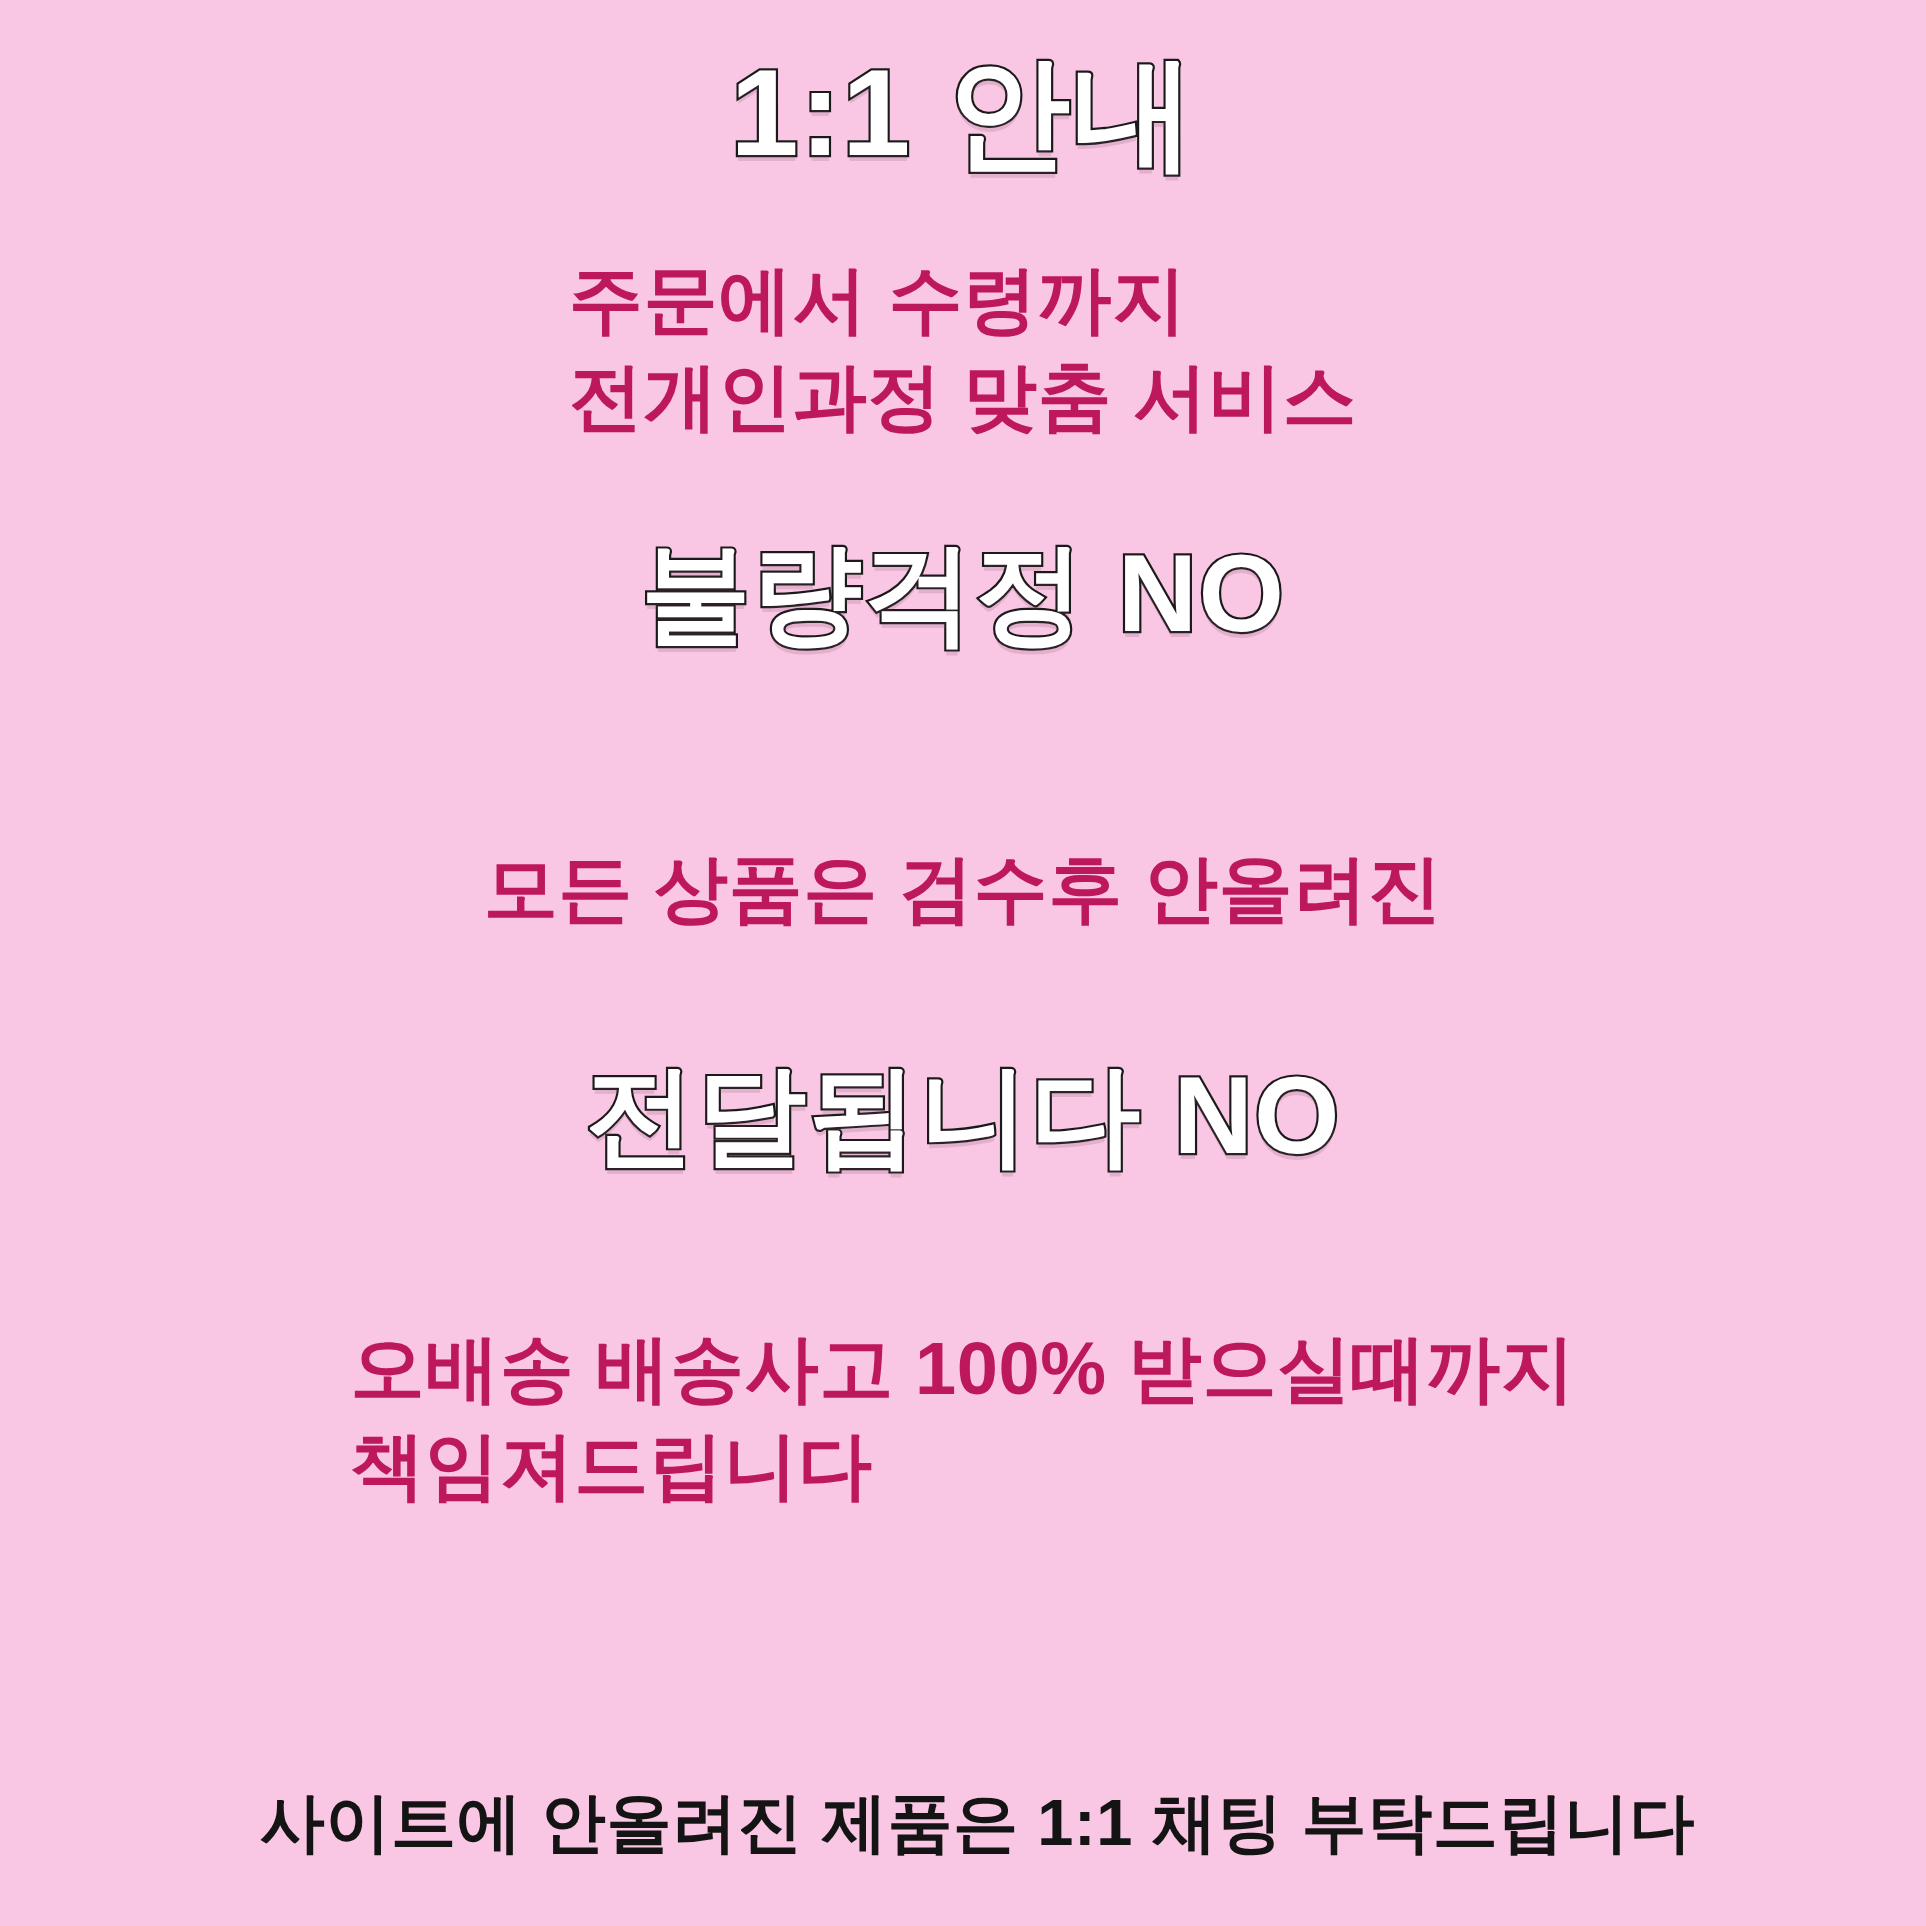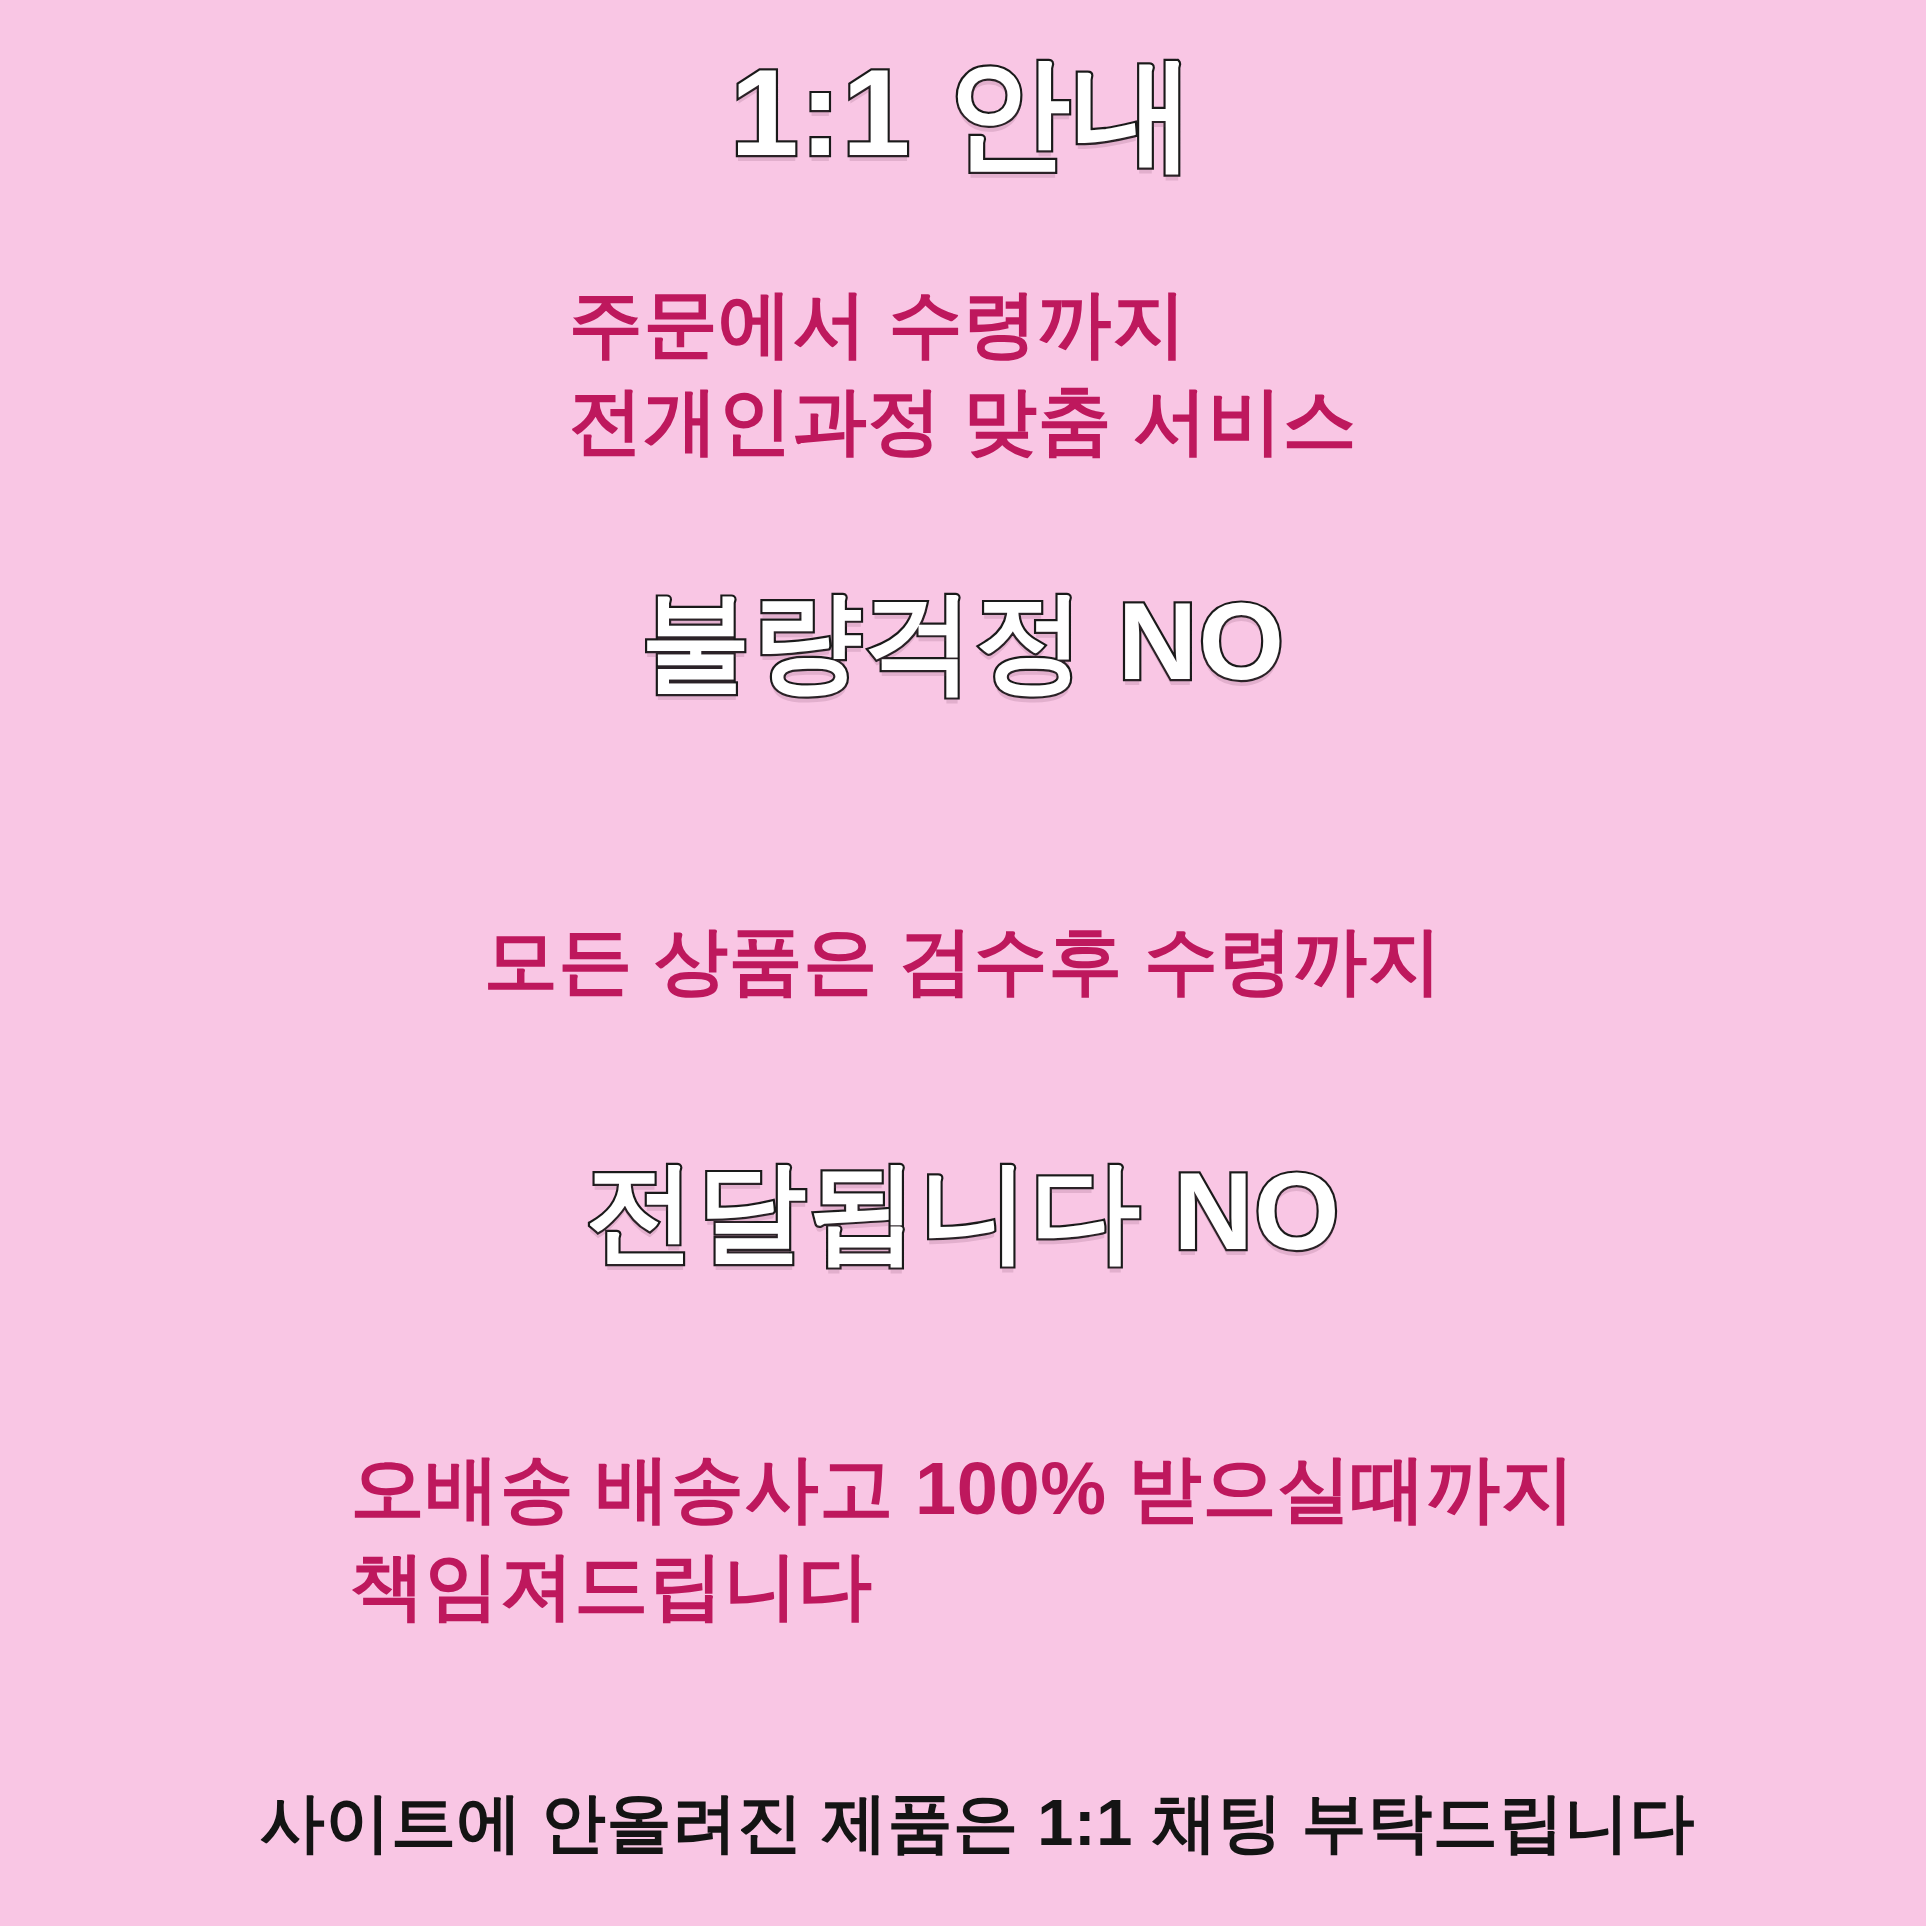--- a/index.html
+++ b/index.html
@@ -22,7 +22,6 @@
     display: flex;
     flex-direction: column;
     align-items: center;
-    gap: 24px;
   }
 
   

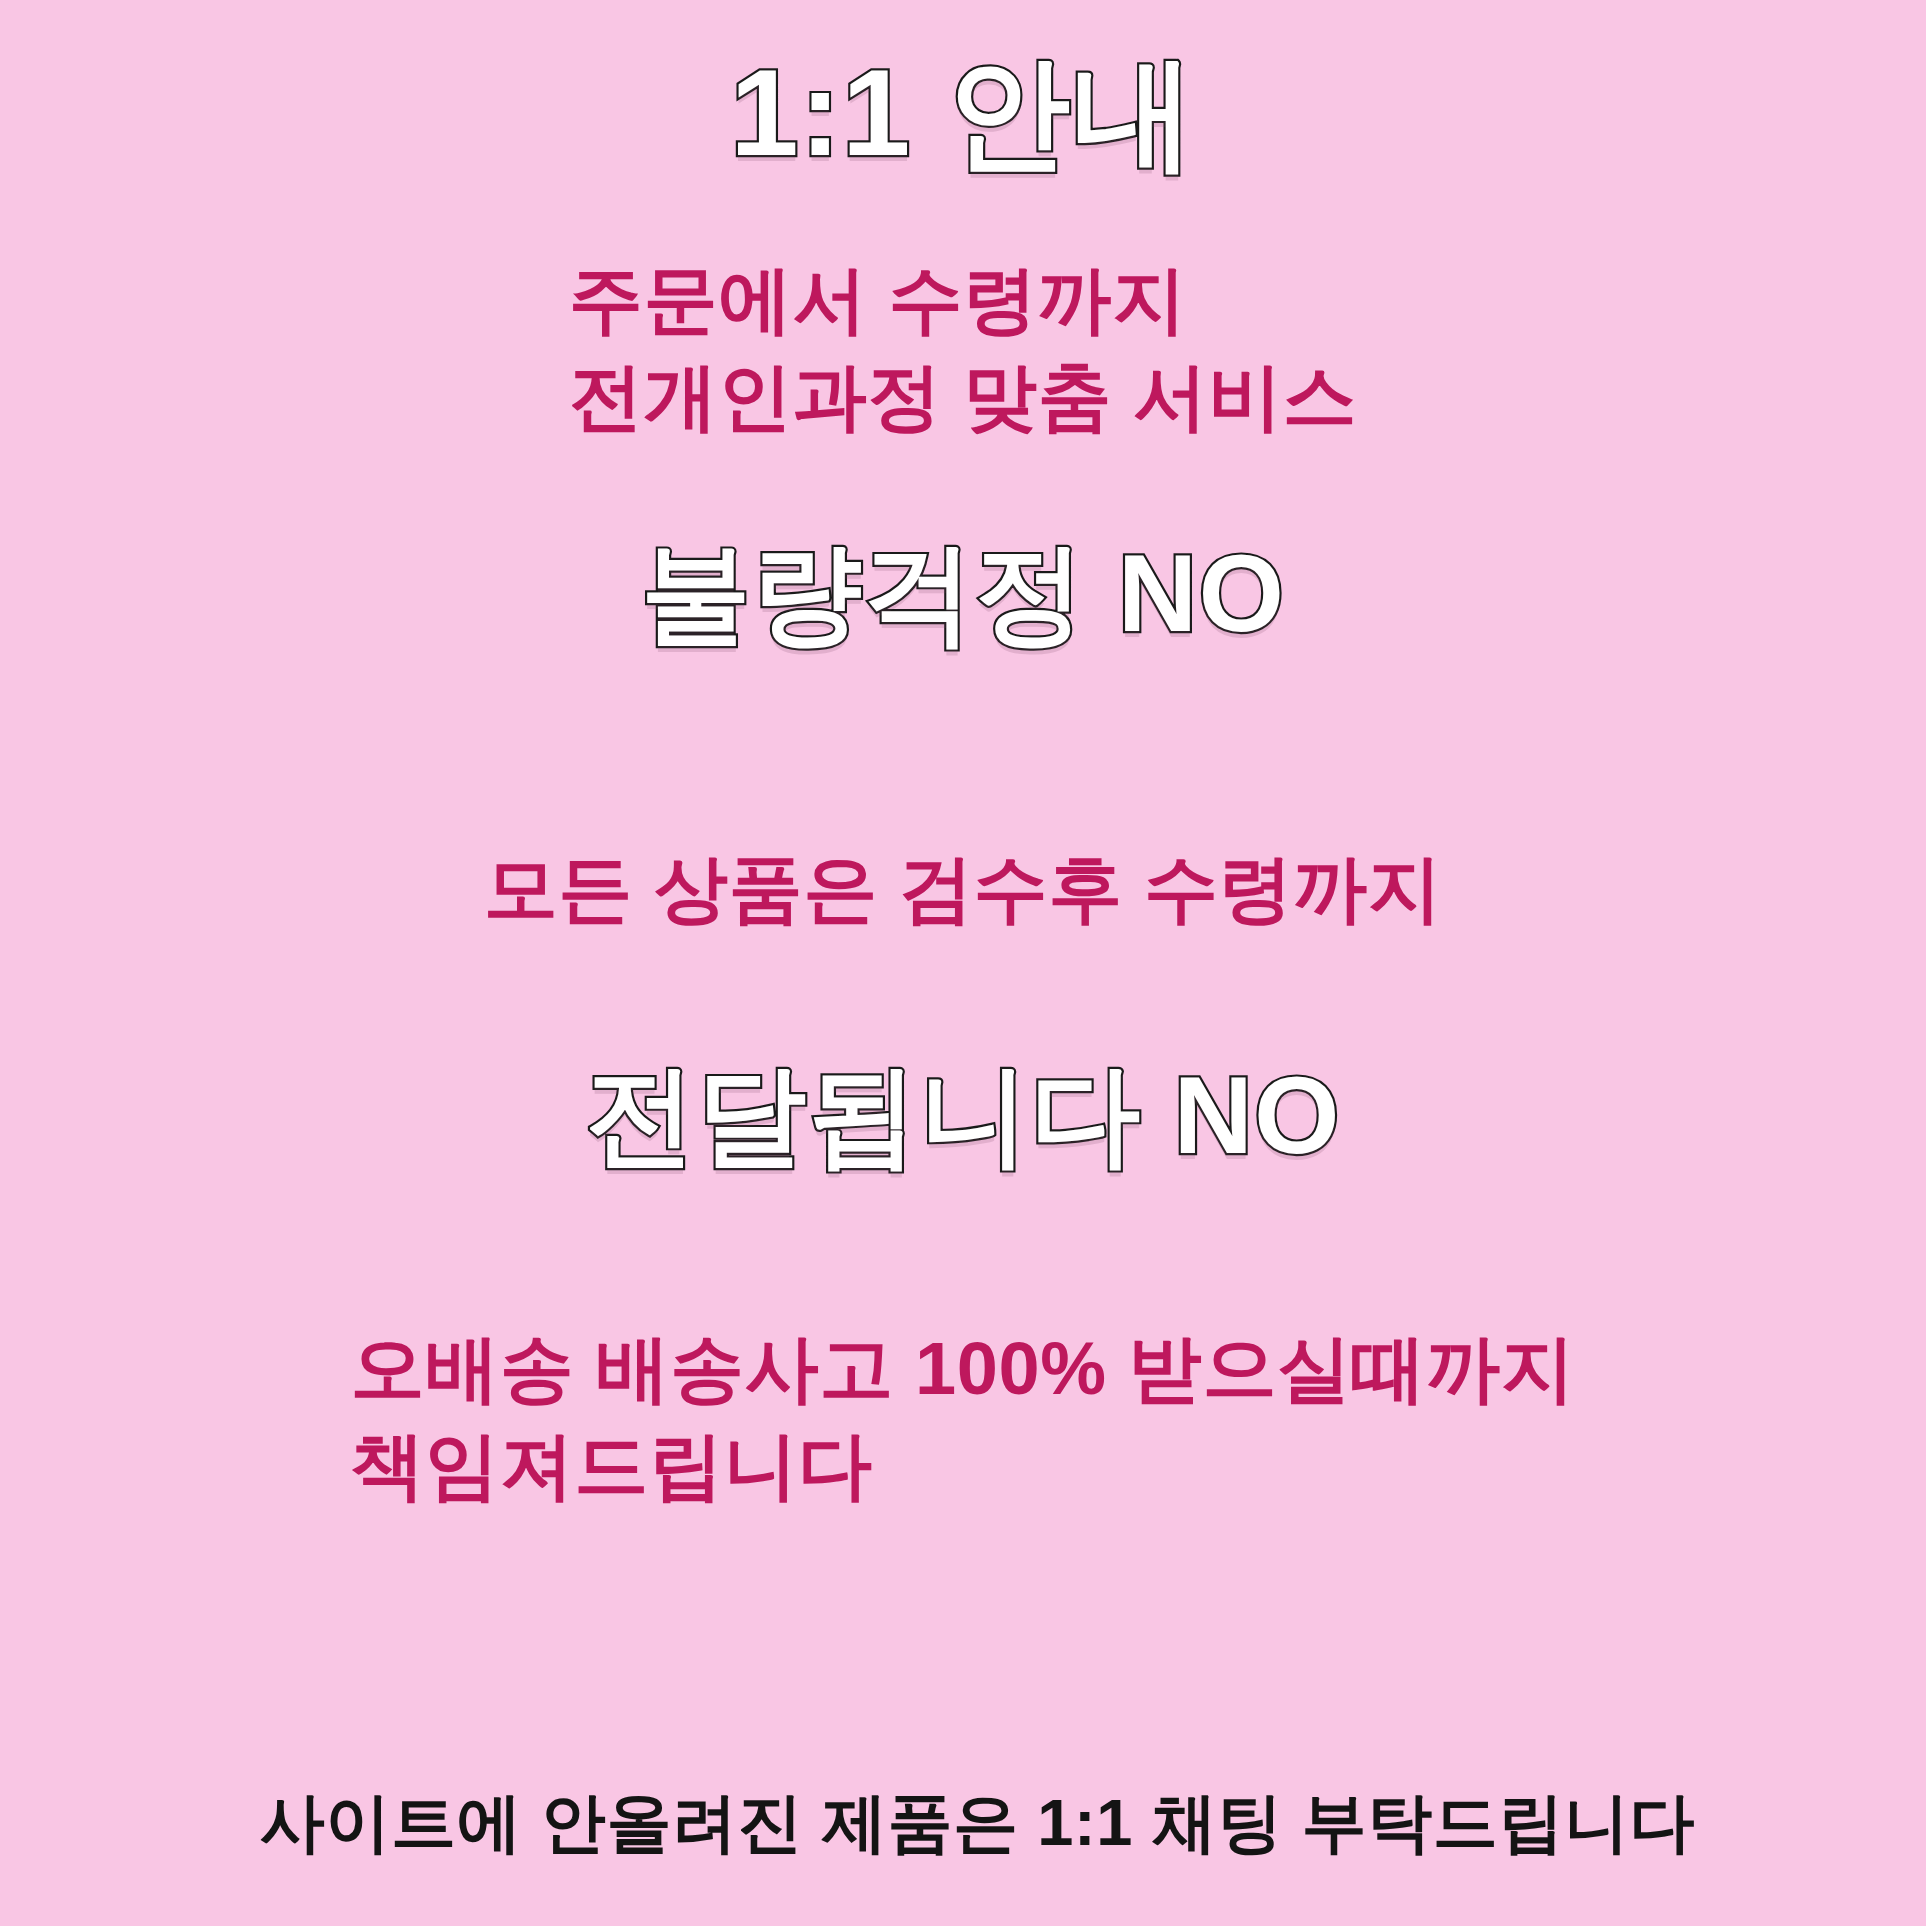--- a/index.html
+++ b/index.html
@@ -108,7 +108,7 @@
   <h2 class="headline headline-2">불량걱정 NO</h2>
 
   <div class="sub sub-2">
-    <span class="line">모든 상품은 검수후 수령까지</span>
+    <span class="line">모든 상품은 검수후 안올려진</span>
   </div>
 
   <h2 class="headline headline-3">전달됩니다 NO</h2>

